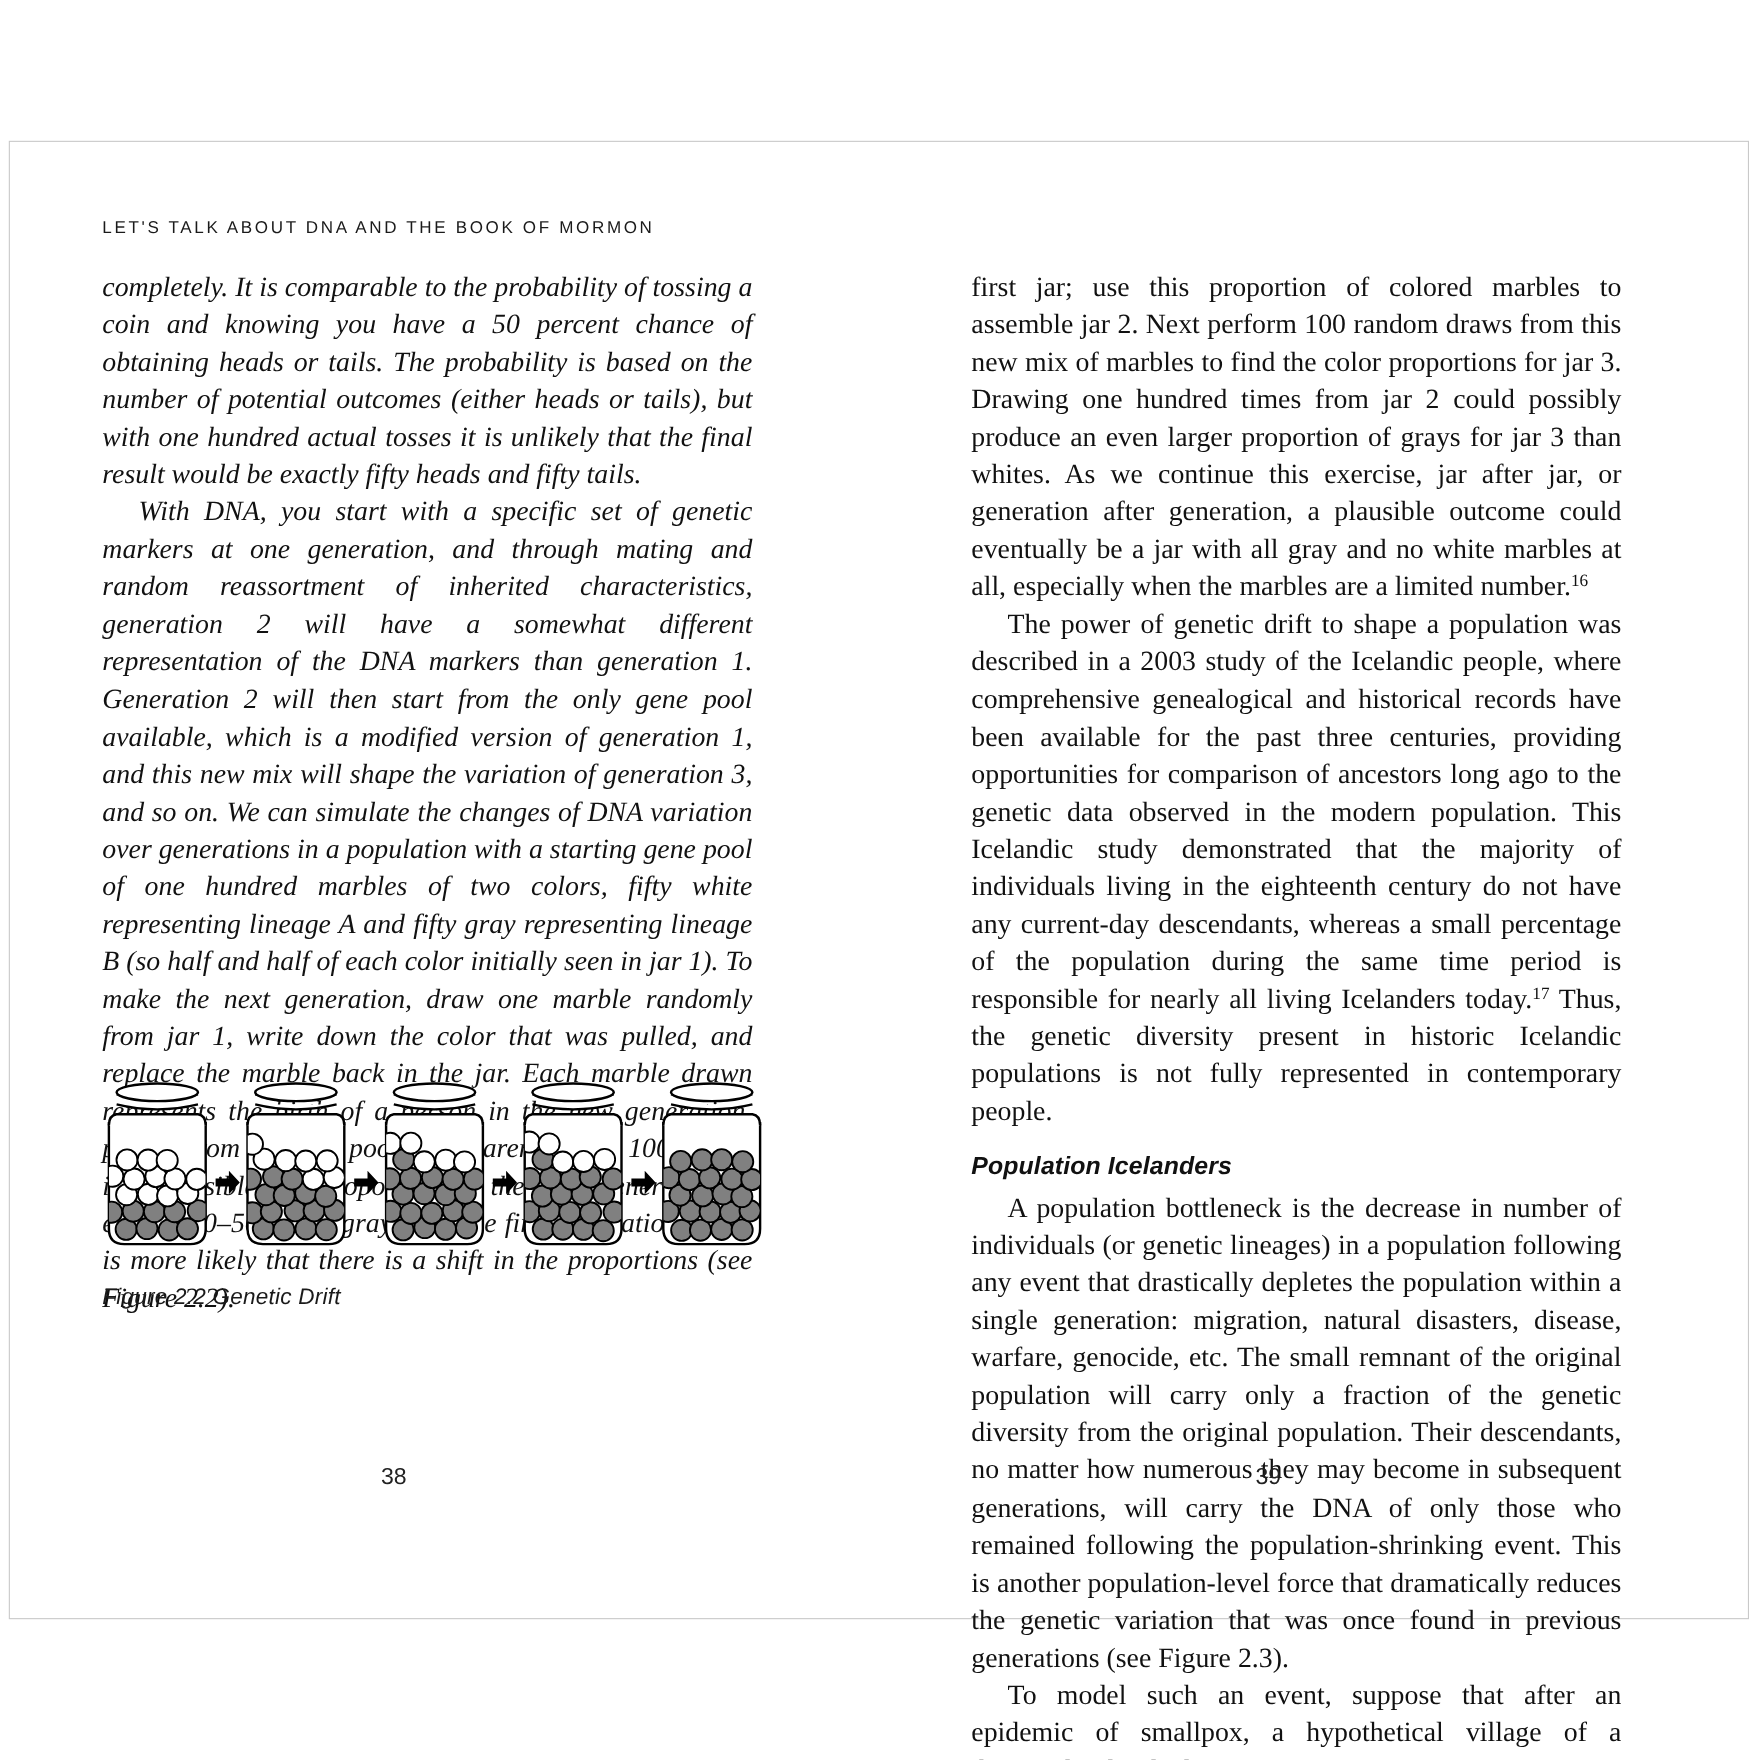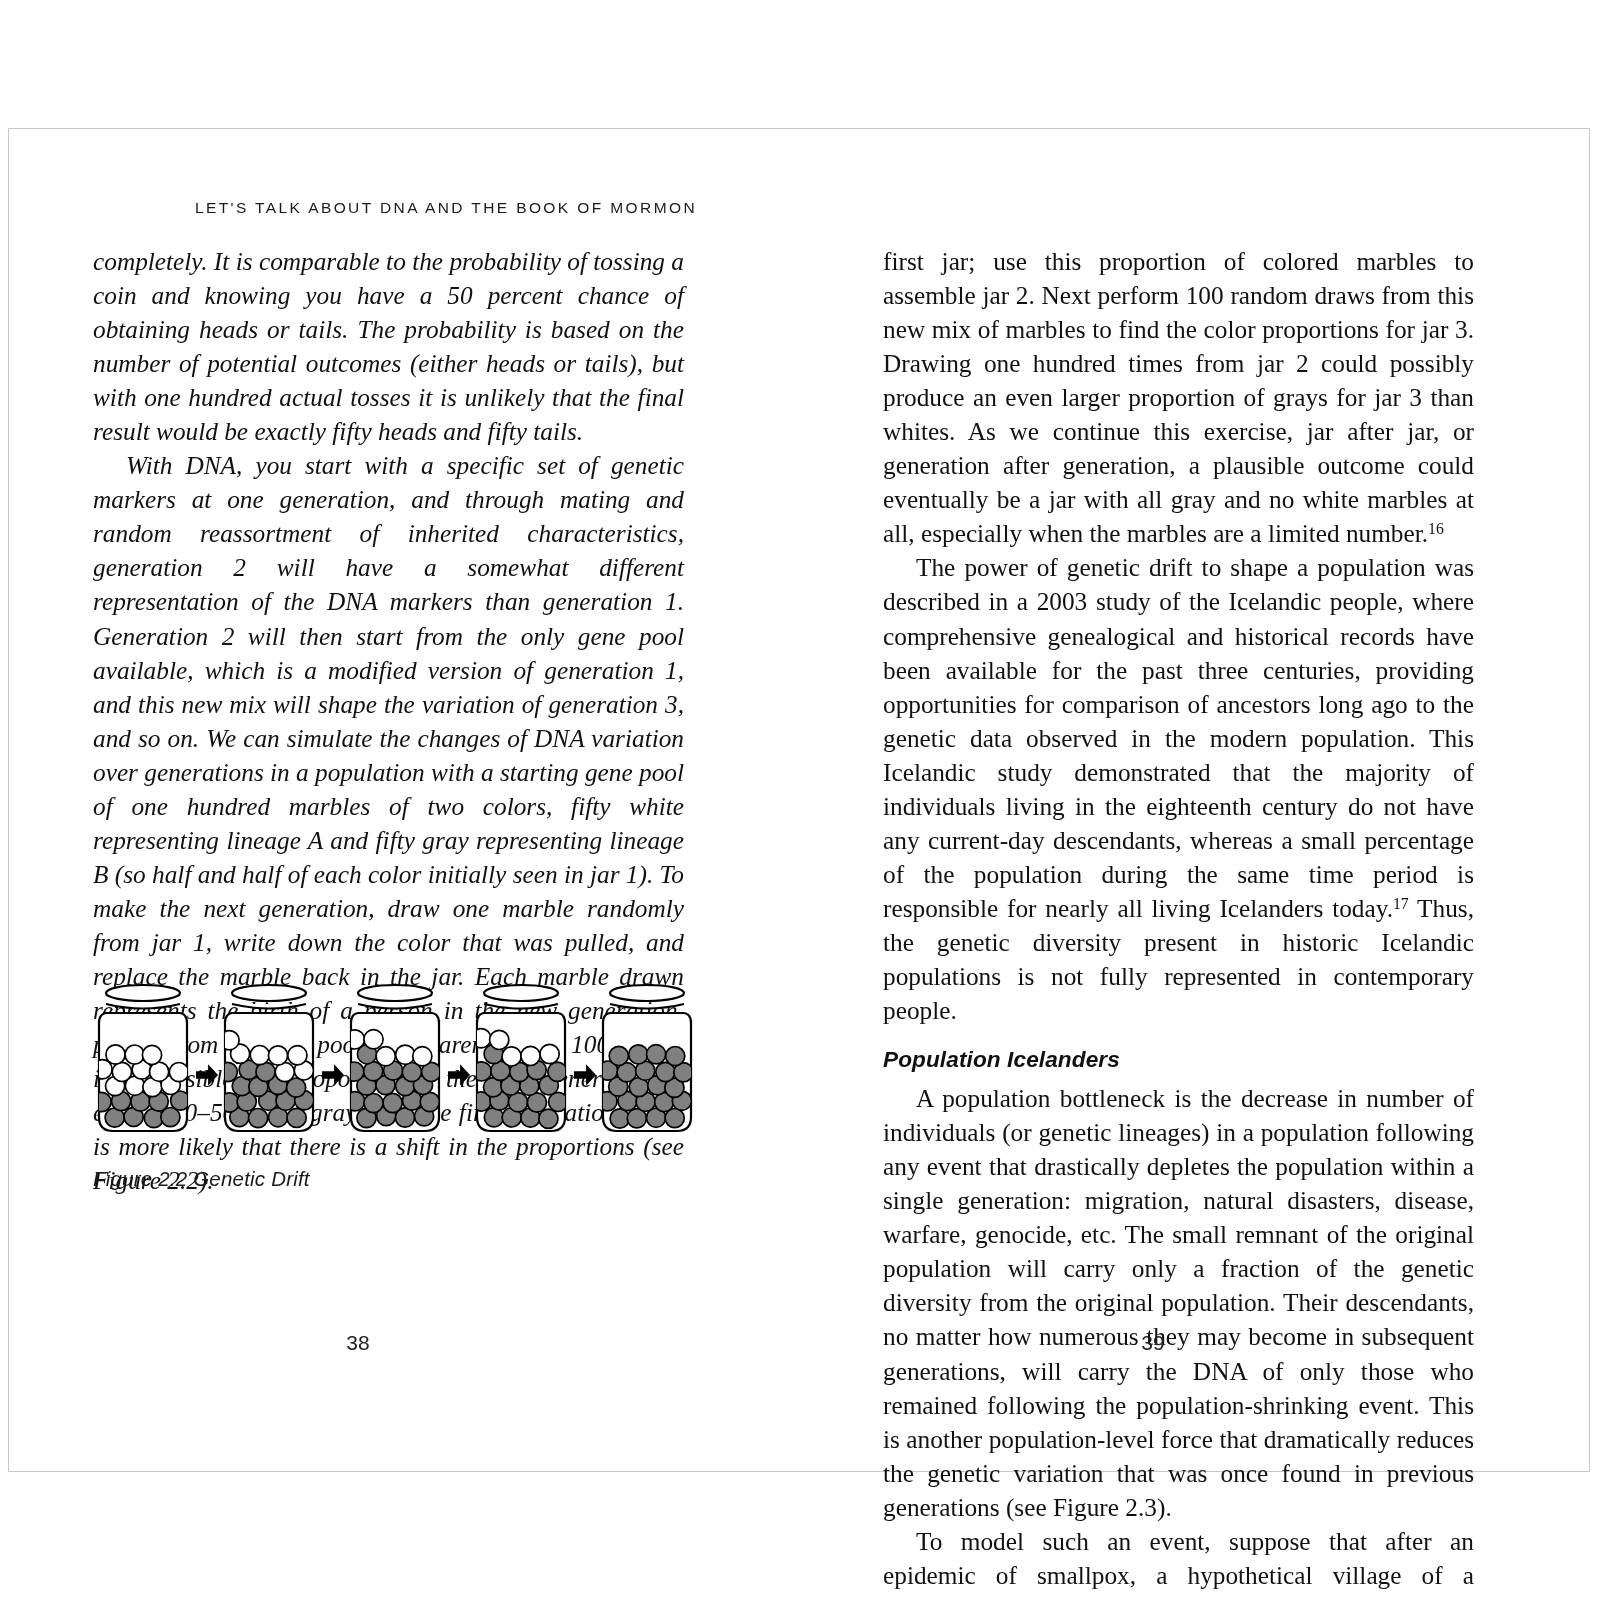--- a/index.html
+++ b/index.html
@@ -45,7 +45,7 @@
     color:#1a1a1a;
     white-space:nowrap;
   }
-  .page.left .running-head{ text-align:center; padding-left:84px; }
+  .page.left .running-head{ text-align:left; padding-left:84px; }
   .page.right .running-head{ text-align:left; padding-left:172px; }
 
   

